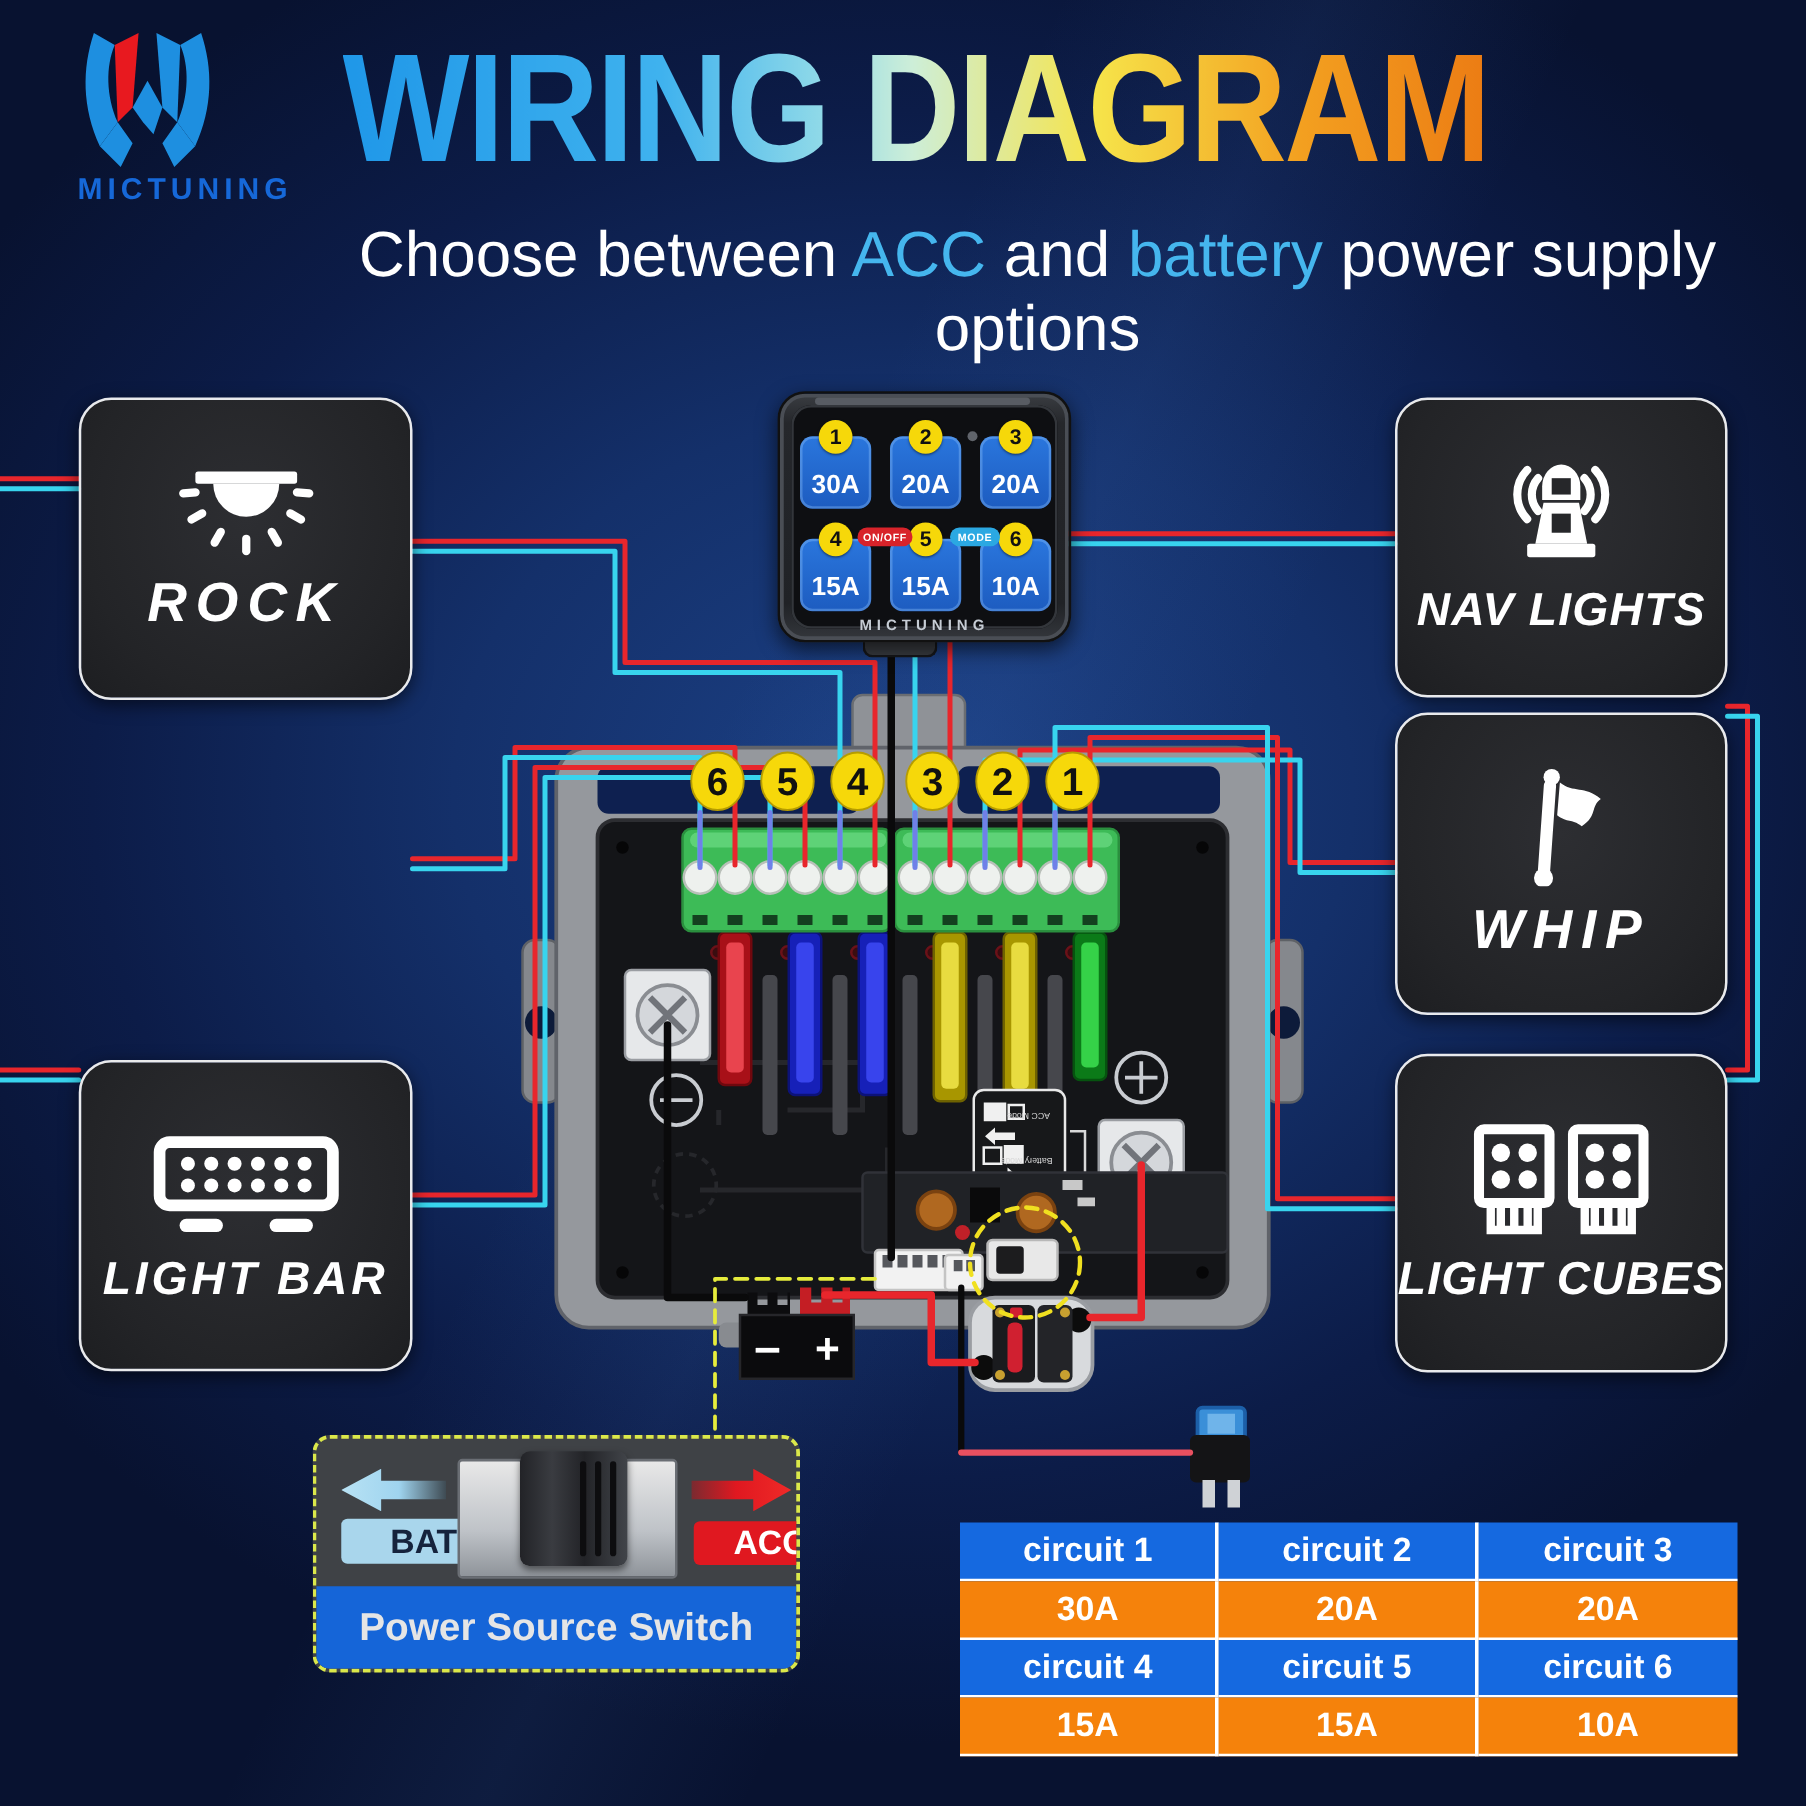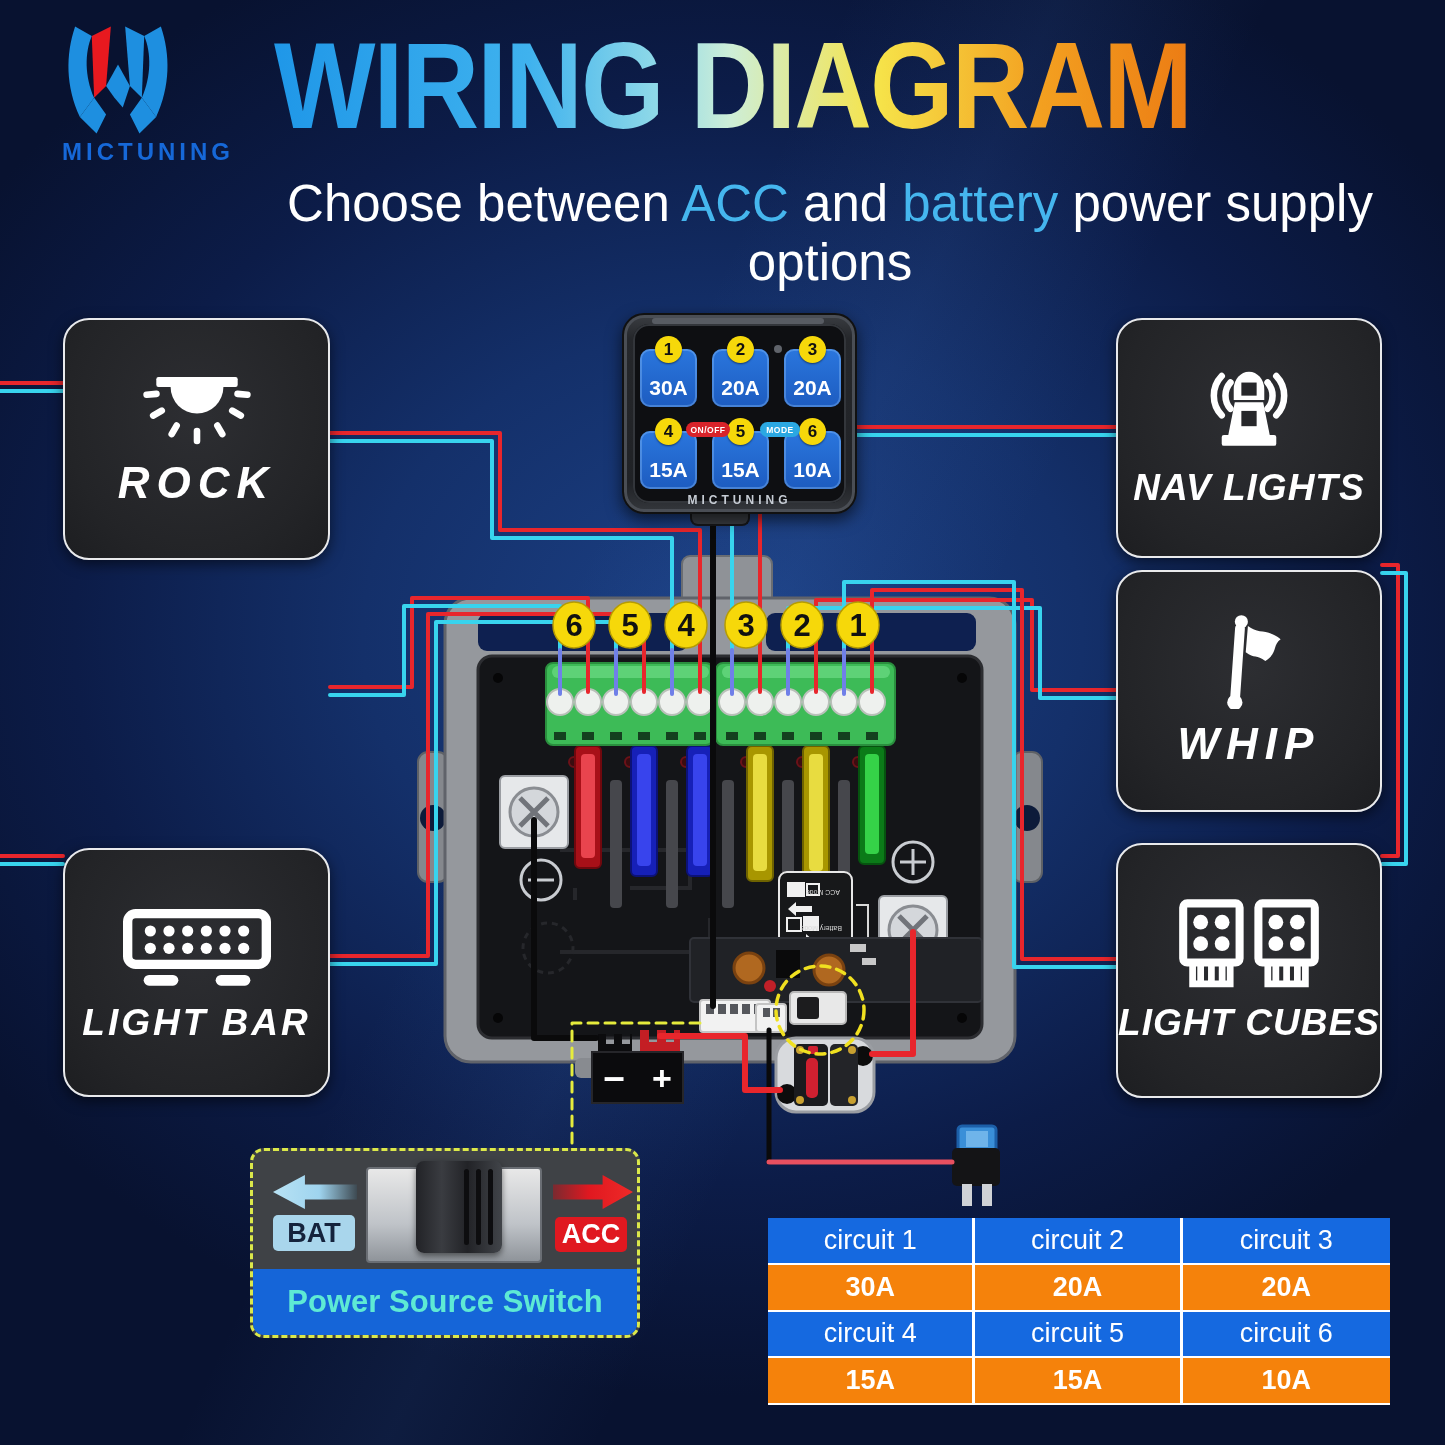--- a/index.html
+++ b/index.html
@@ -62,7 +62,7 @@
     clip-path:polygon(0 50%,38% 0,38% 28%,100% 28%,100% 72%,38% 72%,38% 100%);}
   .arrow-right{position:absolute;left:300px;top:24px;width:80px;height:34px;background:linear-gradient(90deg,#7a2a30 0%,#e01820 45%,#ef2a28 100%);
     clip-path:polygon(100% 50%,62% 0,62% 28%,0 28%,0 72%,62% 72%,62% 100%);}
-  .tag{position:absolute;border-radius:5px;font-weight:bold;font-size:27px;display:flex;align-items:center;justify-content:center;}
+  .tag{position:absolute;border-radius:5px;font-weight:bold;font-size:27px;display:flex;align-items:center;justify-content:center;padding-left:25px;}
   .tag-bat{left:20px;top:64px;width:82px;height:36px;background:#a9d6ec;color:#15233c;}
   .tag-acc{left:302px;top:66px;width:72px;height:35px;background:#e01820;color:#fff;}
   

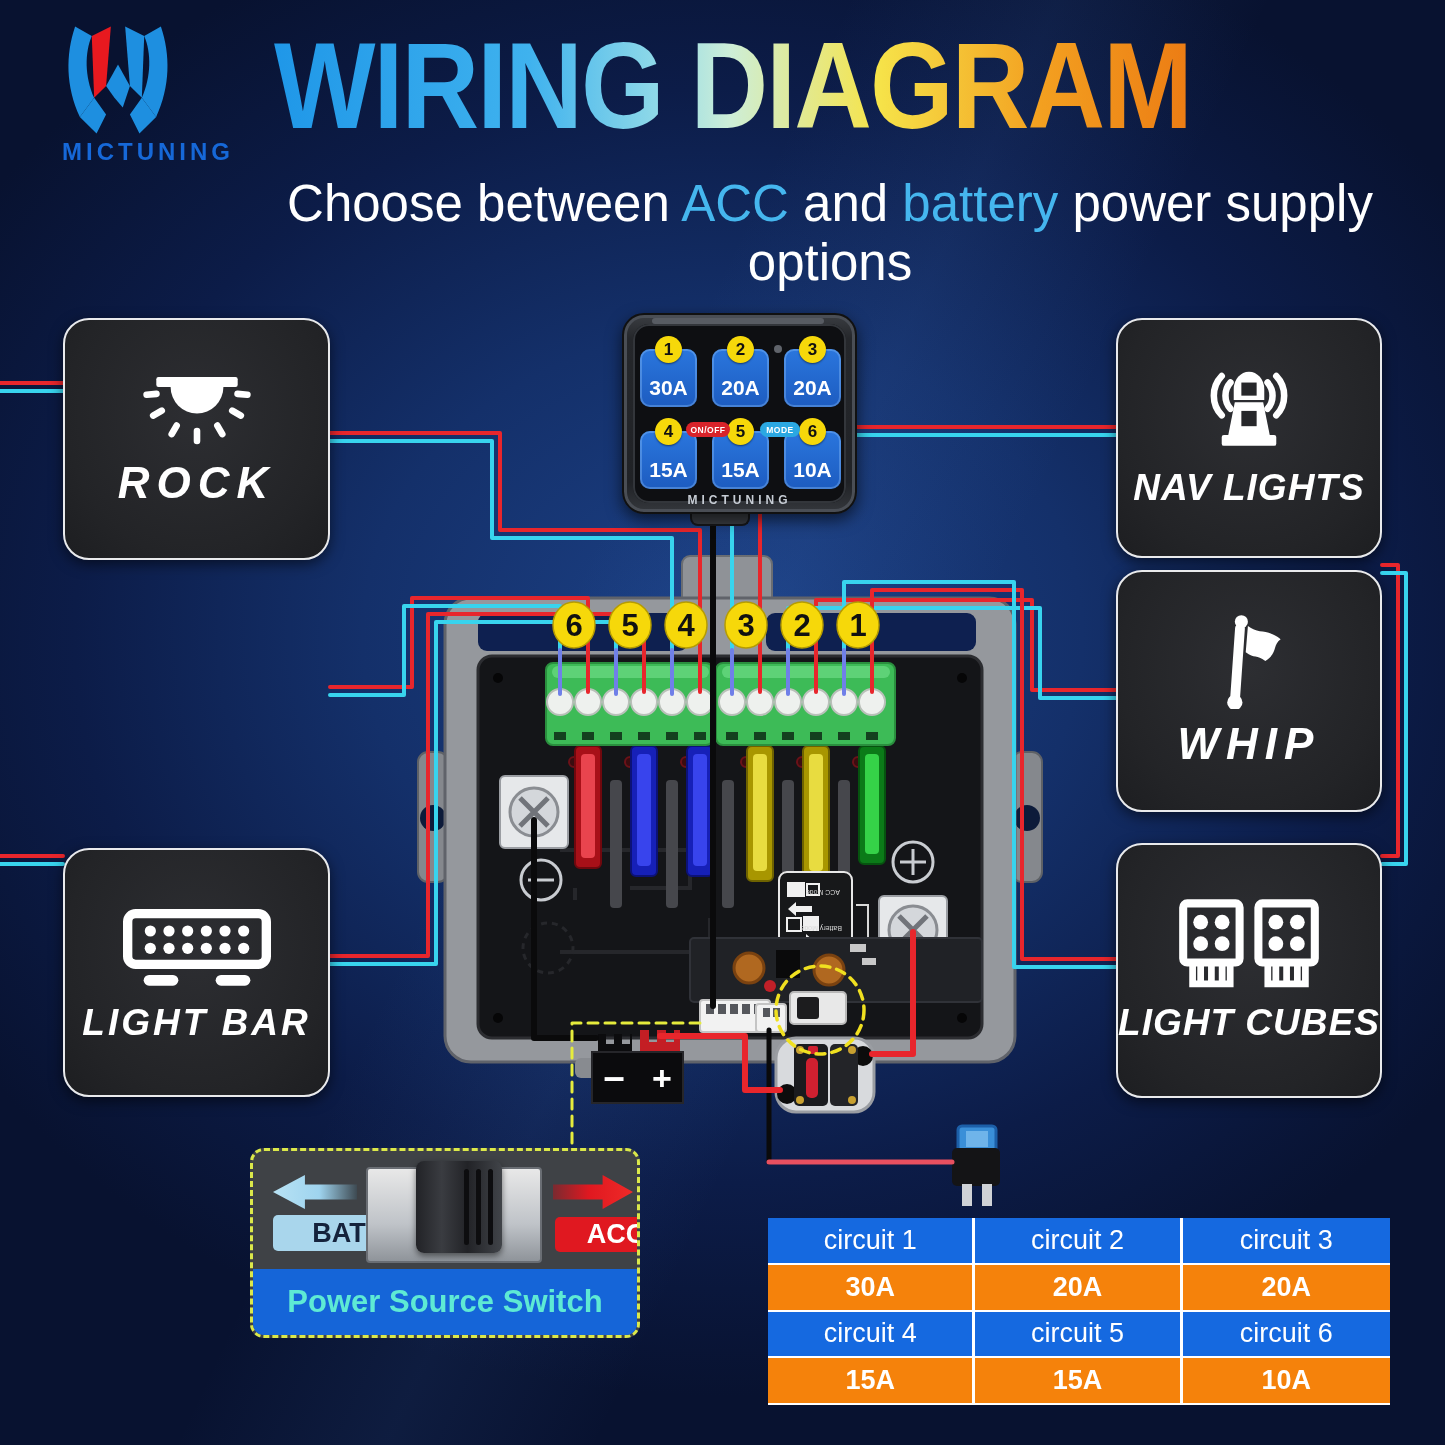--- a/index.html
+++ b/index.html
@@ -71,7 +71,7 @@
   .amp-cell{display:flex;align-items:center;justify-content:center;color:#fff;font-size:27px;
     border-right:3px solid #fff;border-bottom:2px solid #fff;}
   .amp-cell.last{border-right:none;}
-  .row-blue{background:#1569e0;}
+  .row-blue{background:#1569e0;font-weight:bold;}
   .row-orange{background:#f5820b;font-weight:bold;}
 </style>
 </head>

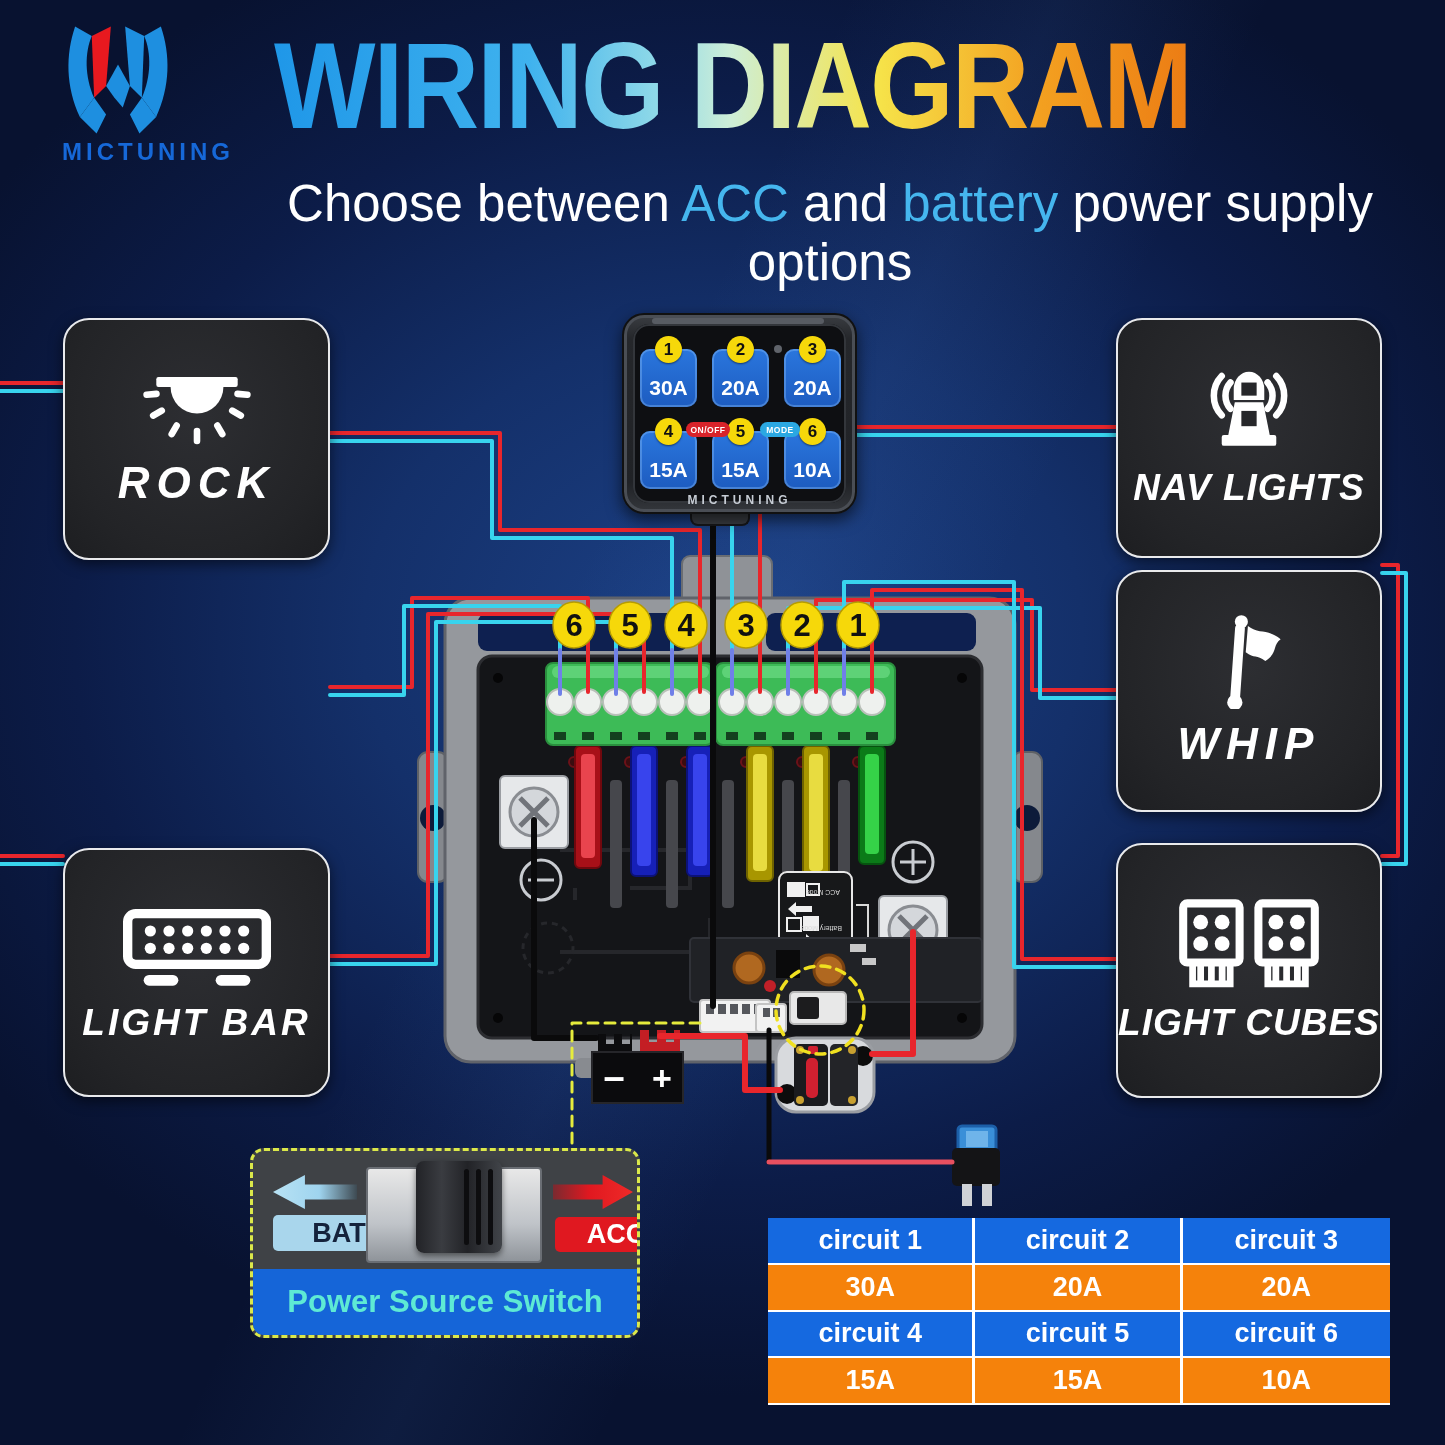--- a/index.html
+++ b/index.html
@@ -51,7 +51,7 @@
   .callout{left:250px;top:1148px;width:390px;height:190px;border:3px dashed #dbe84a;border-radius:14px;
     overflow:hidden;box-sizing:border-box;background:#3f4246;}
   .callout-blue{position:absolute;left:0;right:0;bottom:0;height:66px;background:#1565d8;
-    display:flex;align-items:center;justify-content:center;color:#5eead4;font-weight:bold;font-size:31px;}
+    display:flex;align-items:center;justify-content:center;color:#e5e5e5;font-weight:bold;font-size:31px;}
   .slide-switch{position:absolute;left:113px;top:16px;width:172px;height:92px;border-radius:4px;
     background:linear-gradient(180deg,#e8e8e8 0%,#bfc3c8 60%,#8f949a 100%);border:2px solid #6a6e74;}
   .slide-knob{position:absolute;left:48px;top:-8px;width:86px;height:92px;border-radius:8px;

